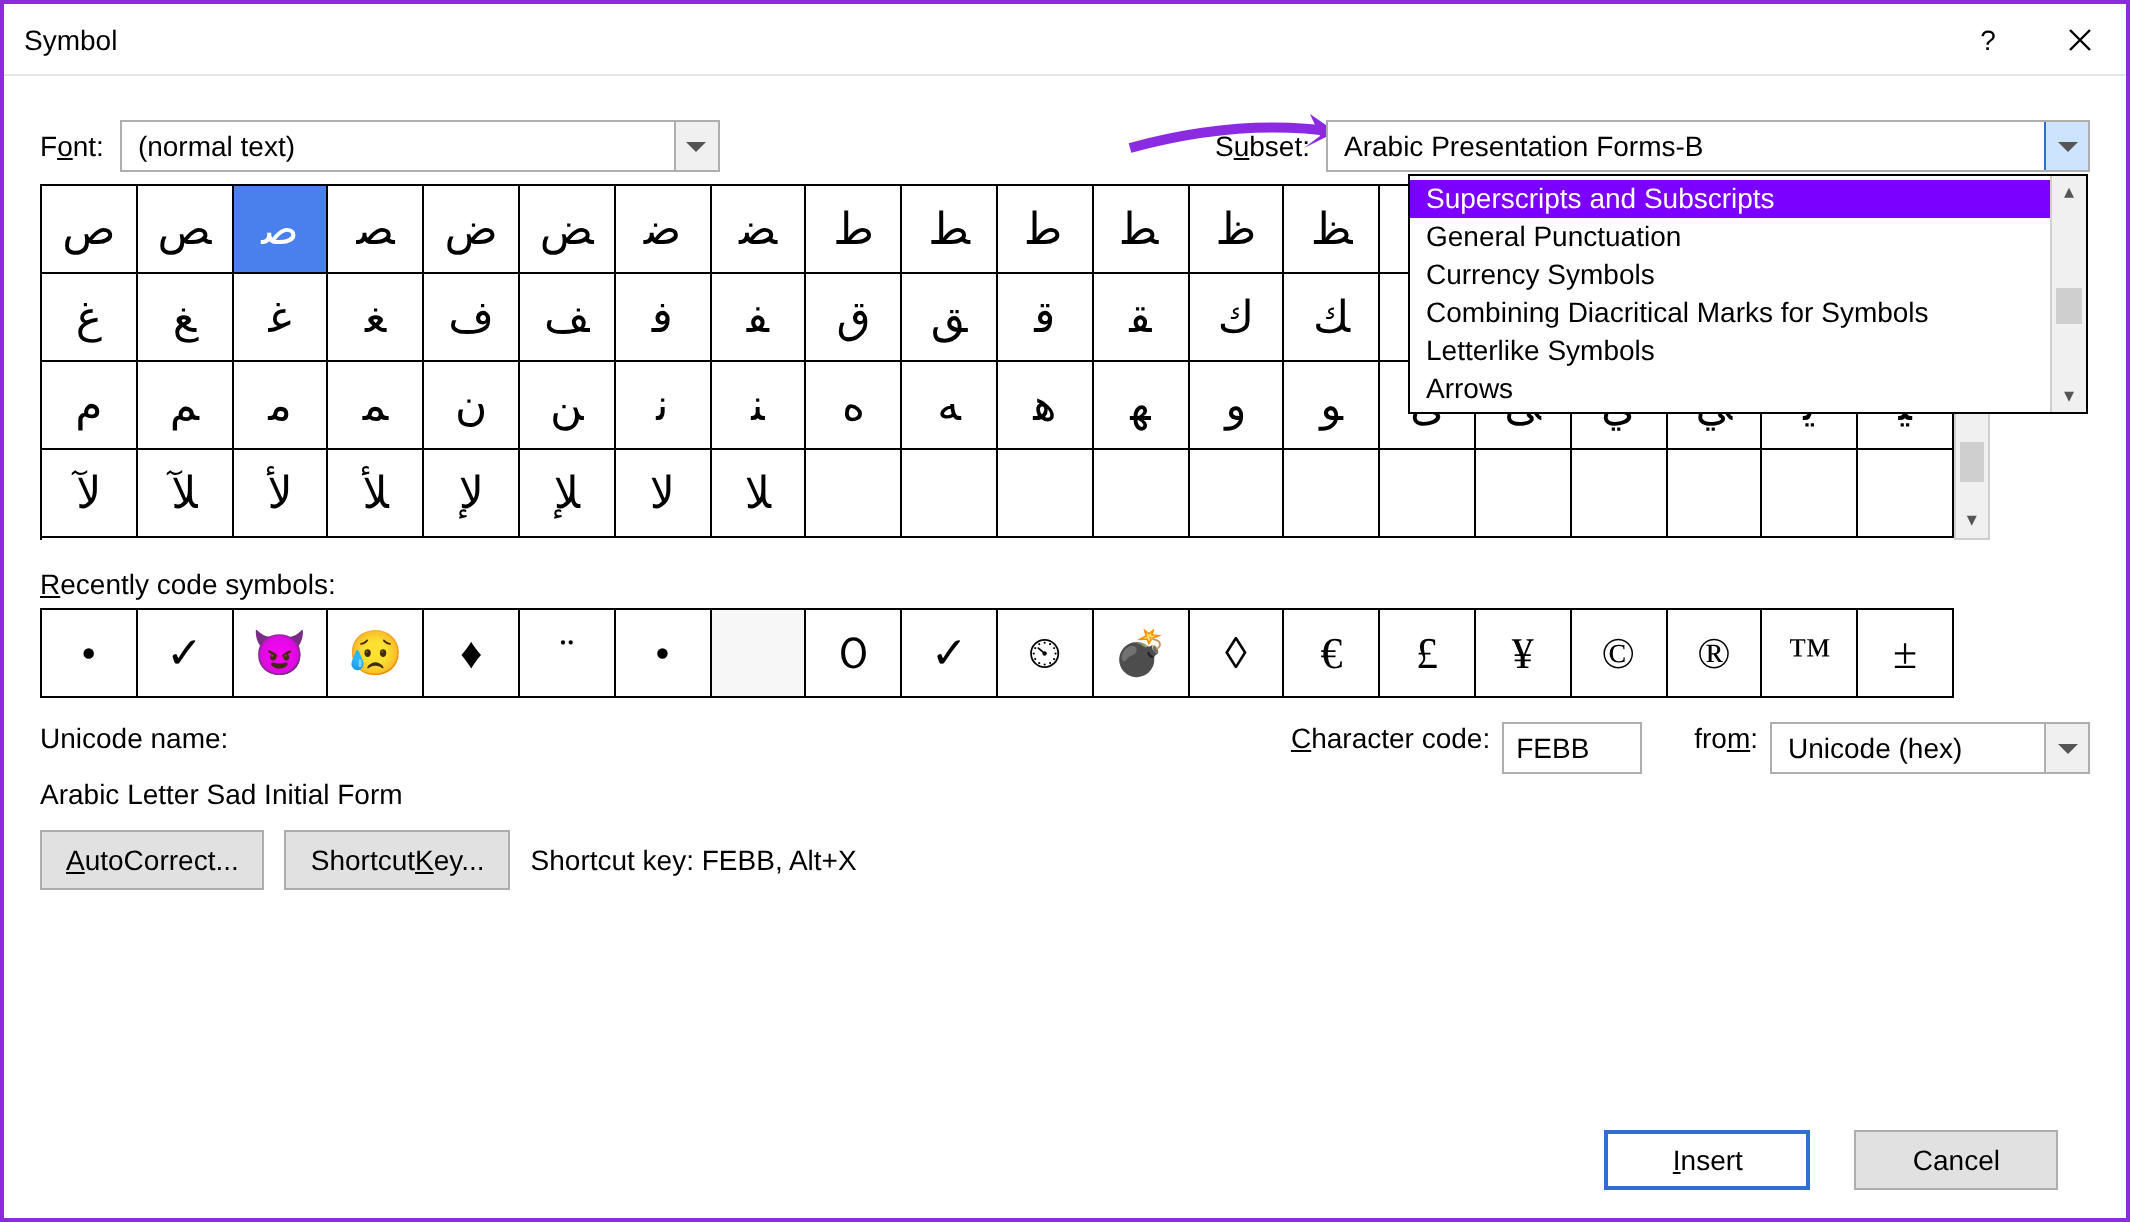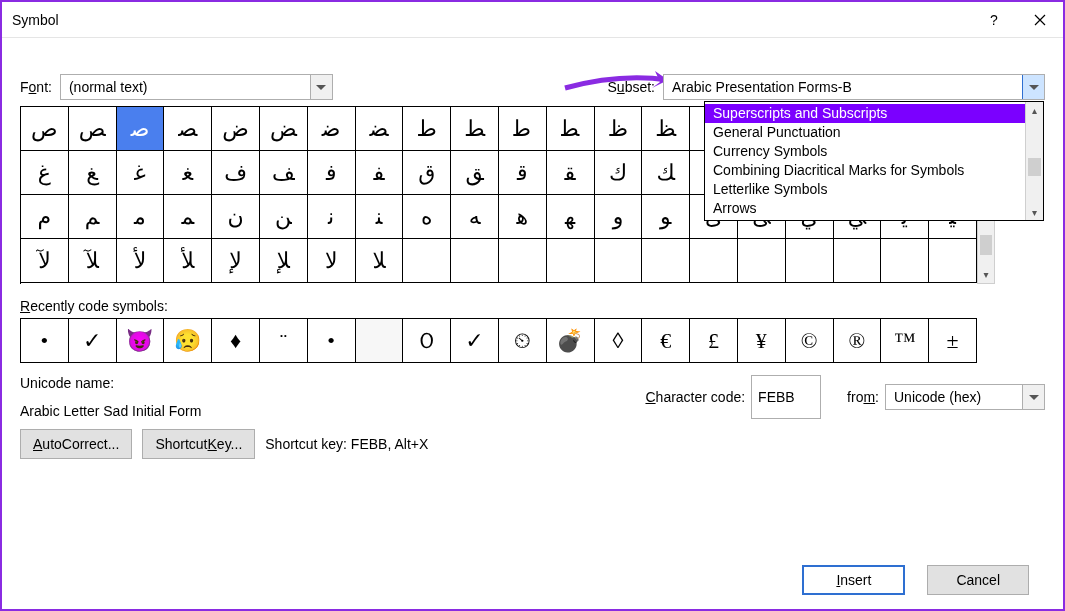--- a/index.html
+++ b/index.html
@@ -53,7 +53,7 @@
   }
   .row {
     display: flex; align-items: center; gap: 8px;
-    margin-top: 28px;
+    margin-top: 14px;
     position: relative;
   }
   .underline-key { text-decoration: underline; }

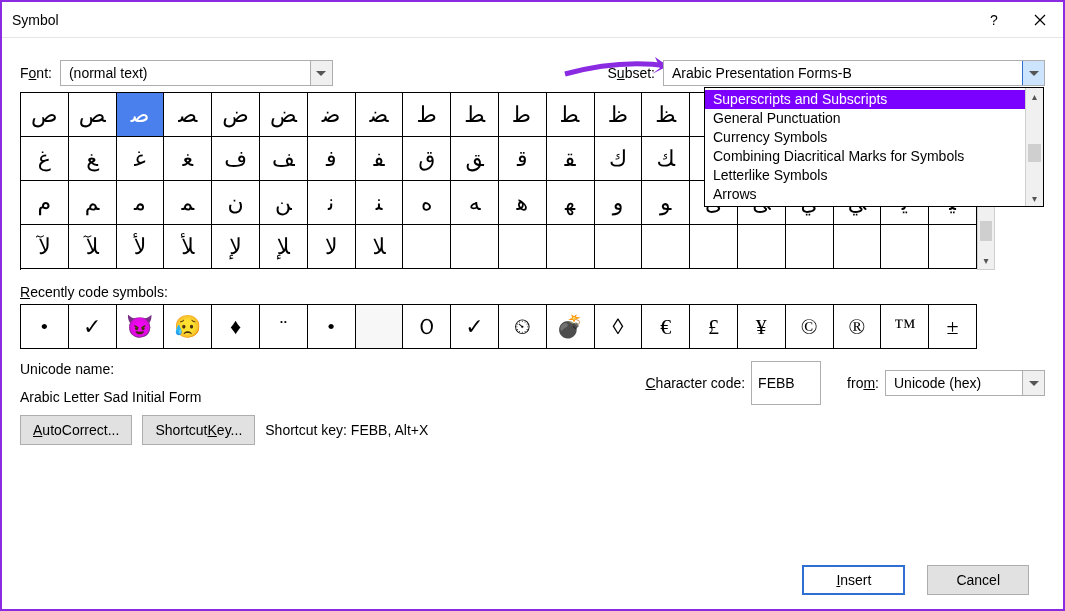--- a/index.html
+++ b/index.html
@@ -179,7 +179,7 @@
 
     <div class="row">
       <span><span>F</span><span class="underline-key">o</span><span>nt:</span></span>
-      <div class="combo" style="width:273px">
+      <div class="combo" style="width:300px">
         <span class="val">(normal text)</span>
         <span class="drop">
             <span class="chev"></span>

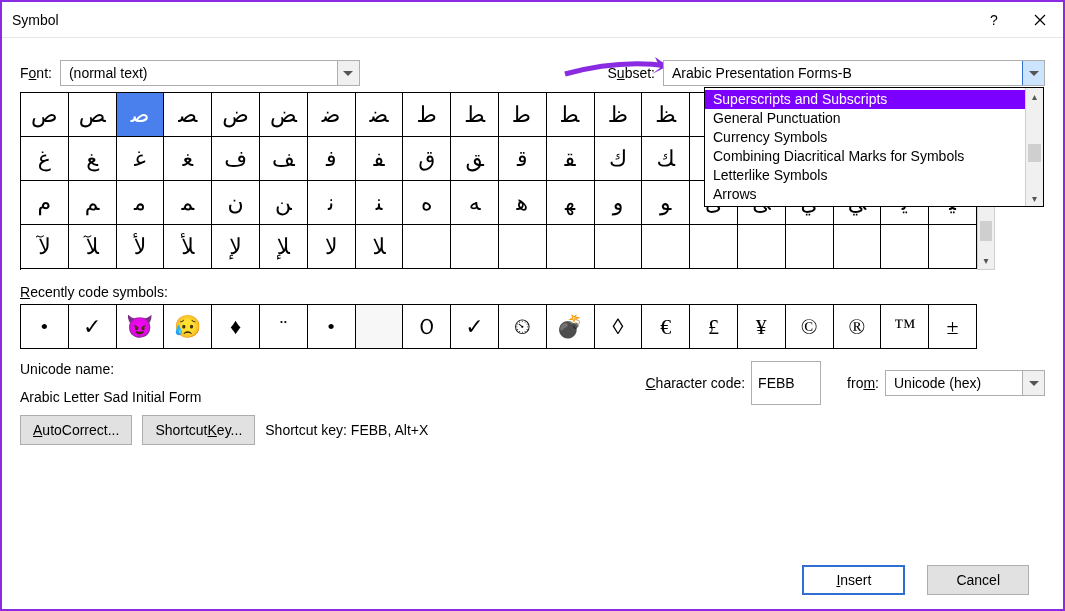--- a/index.html
+++ b/index.html
@@ -120,7 +120,7 @@
     display: flex; align-items: flex-start; margin-top: 12px; gap: 20px;
   }
   .info-left { flex: 1; }
-  .char-code-row { display:flex; align-items:center; gap:6px; }
+  .char-code-row { display:flex; align-items:flex-start; gap:6px; }
   .textfield {
     border: 1px solid #aeaeae; height: 44px; padding: 0 6px;
     display:flex; align-items:center; background:#fff;

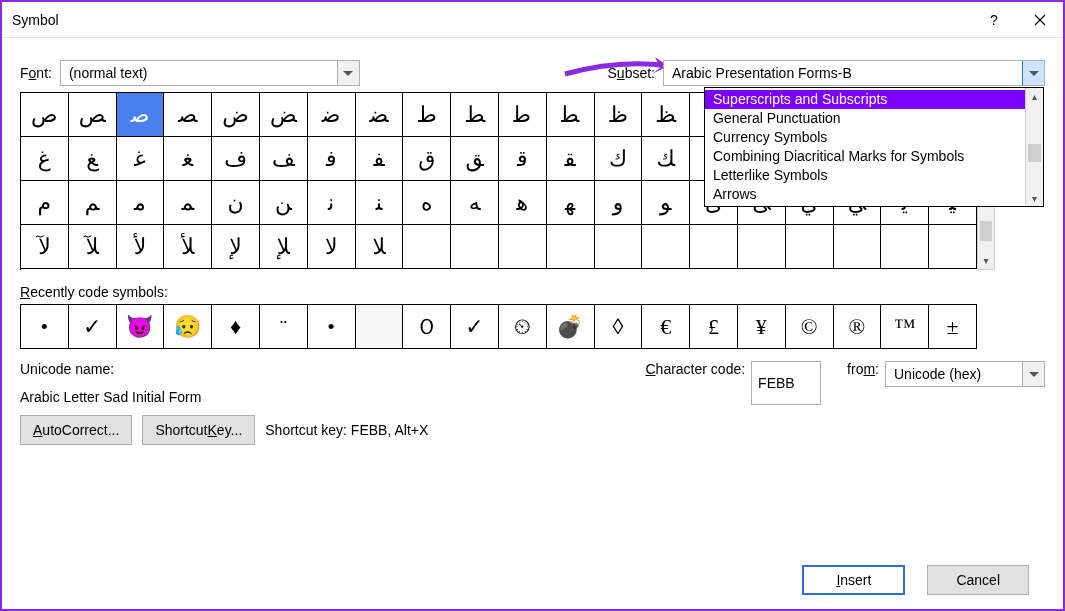--- a/index.html
+++ b/index.html
@@ -122,7 +122,7 @@
   .info-left { flex: 1; }
   .char-code-row { display:flex; align-items:flex-start; gap:6px; }
   .textfield {
-    border: 1px solid #aeaeae; height: 44px; padding: 0 6px;
+    border: 1px solid #aeaeae; height: 26px; padding: 0 6px;
     display:flex; align-items:center; background:#fff;
   }
   .btn {

